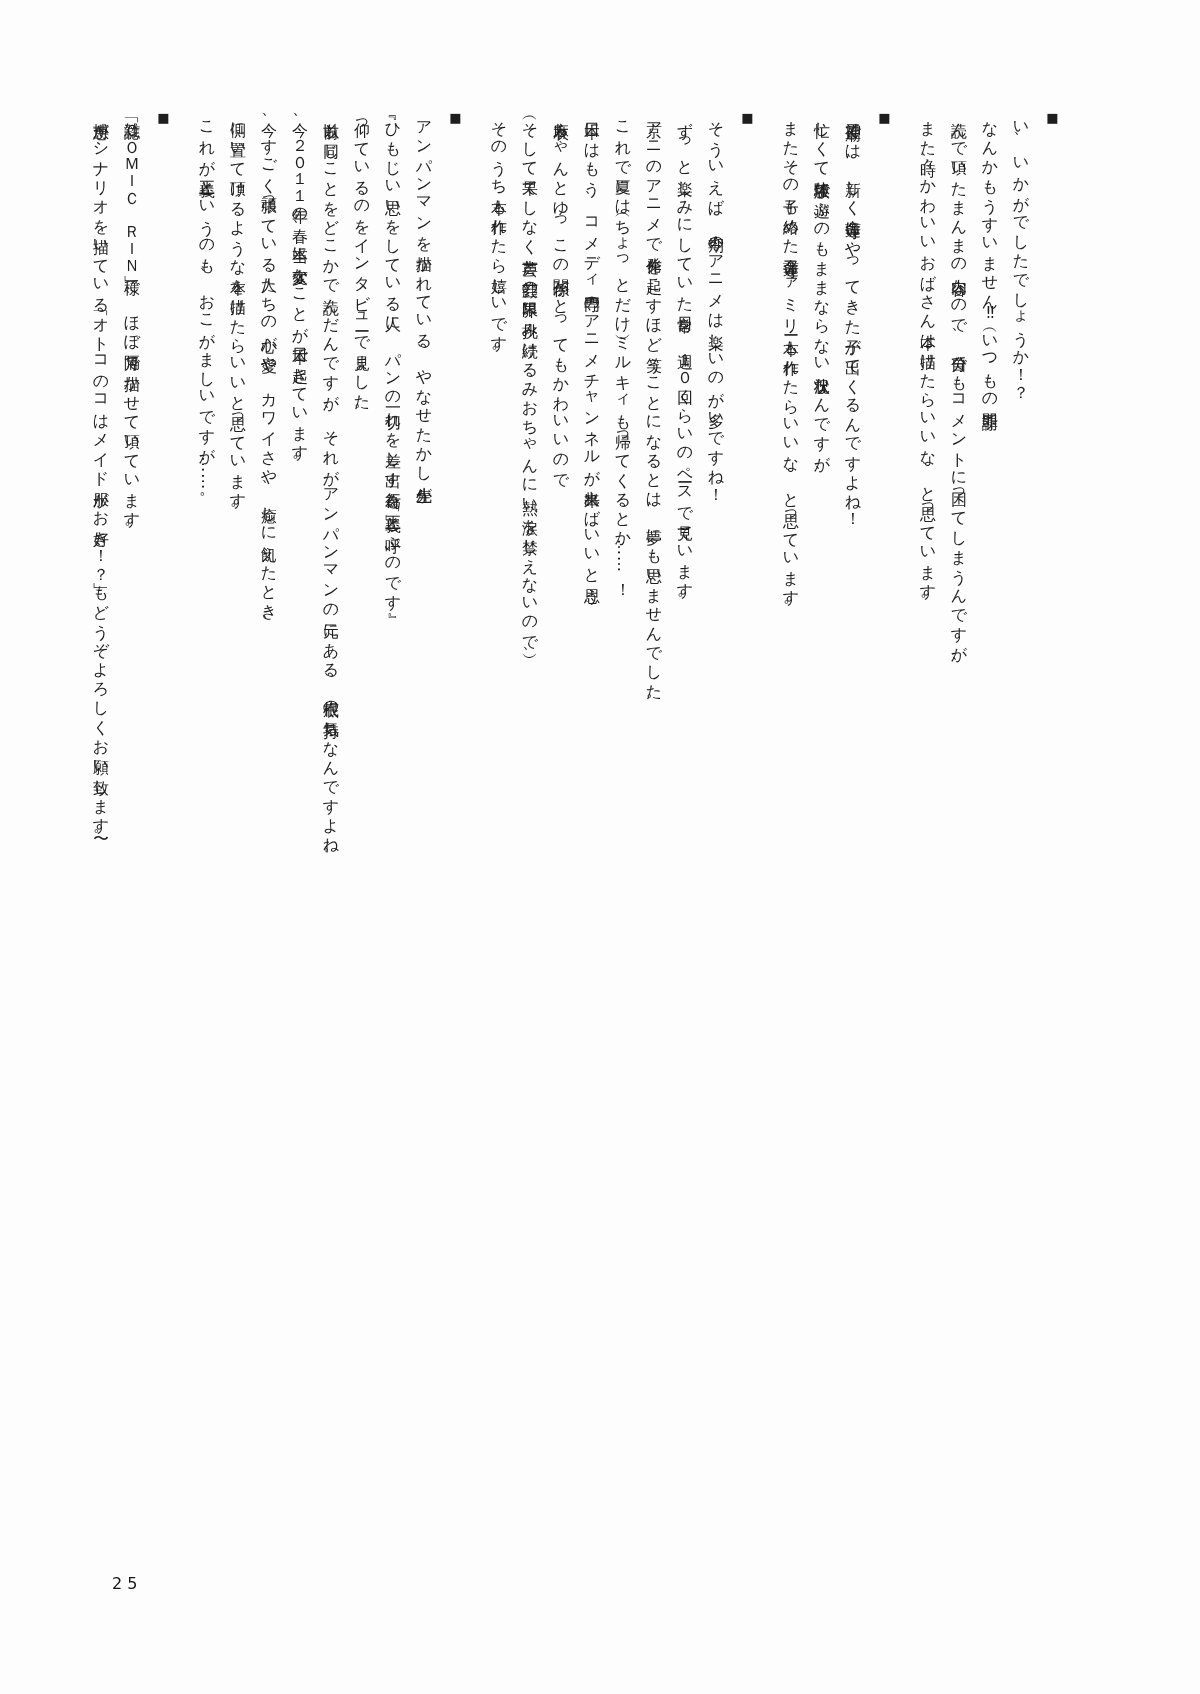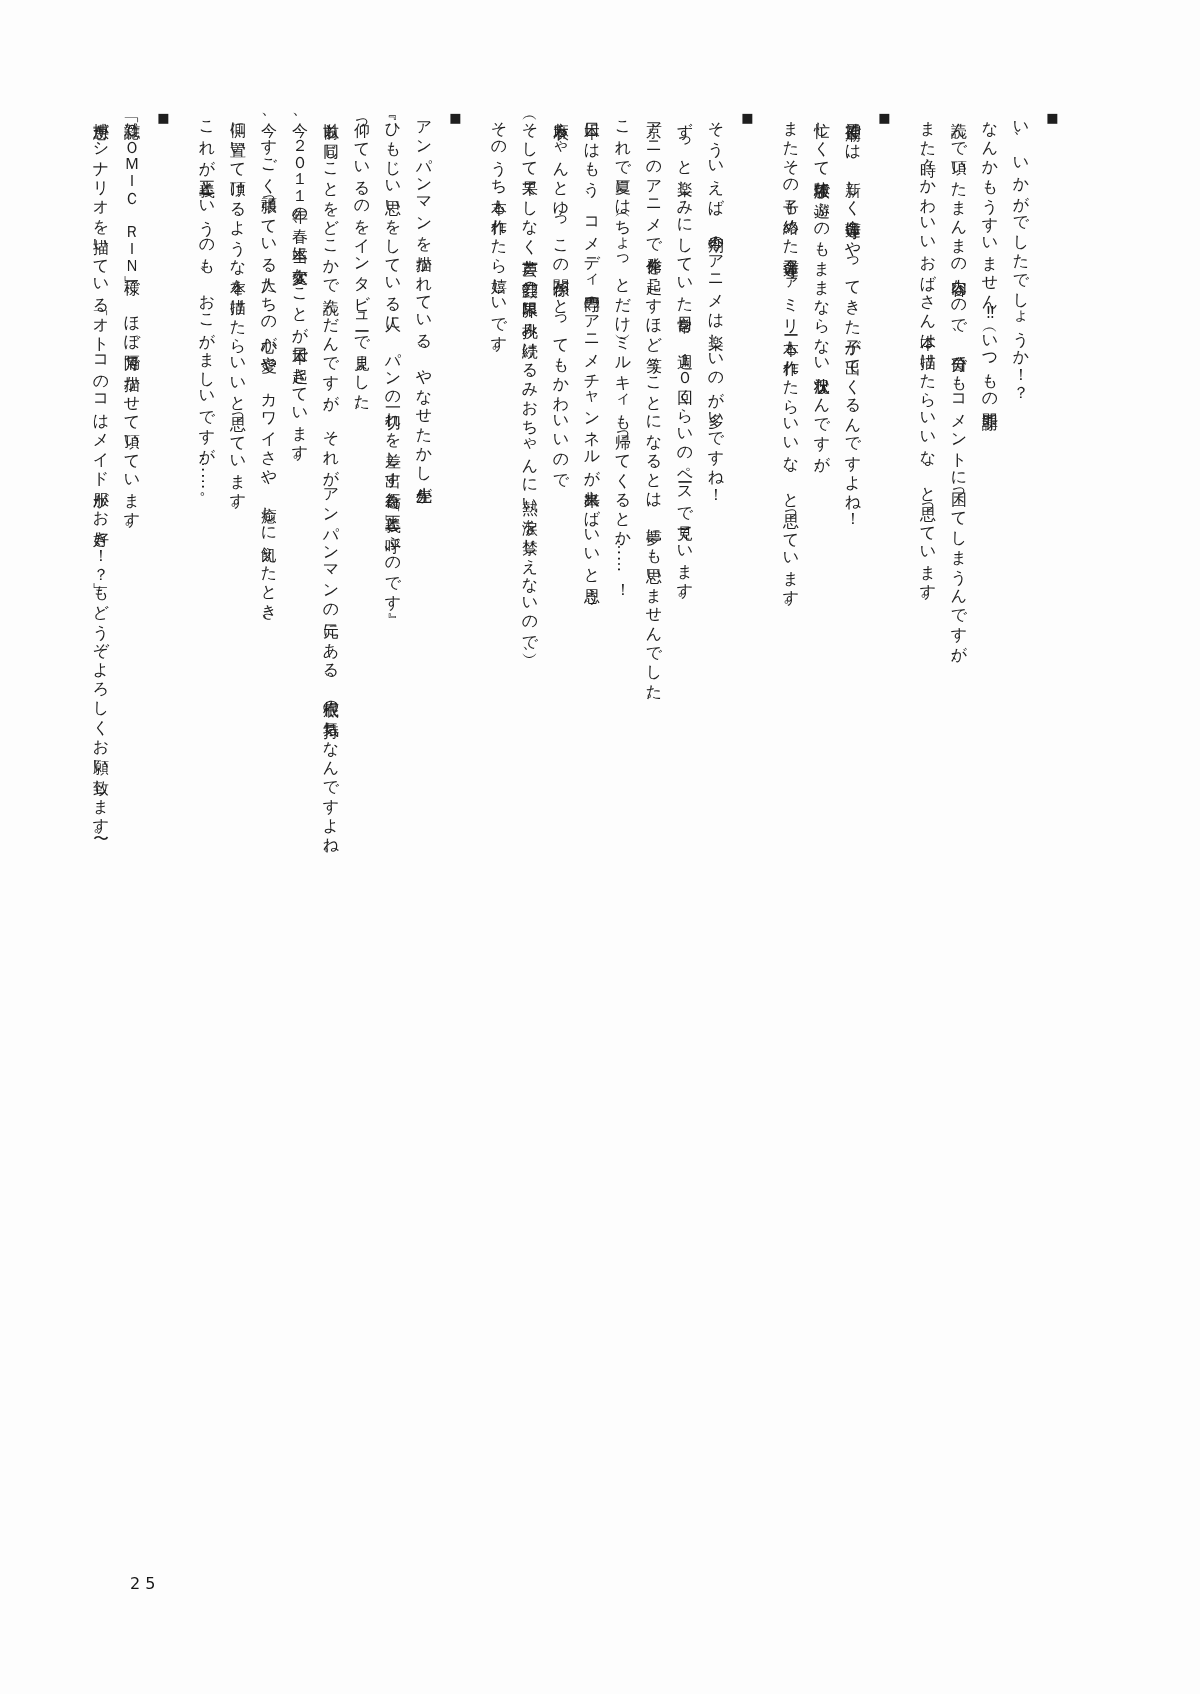--- a/index.html
+++ b/index.html
@@ -54,7 +54,6 @@
     letter-spacing: 5px;
     color: #161616;
     font-family: "DejaVu Sans", sans-serif;
-    margin-left: 18px;
   }
 </style>
 </head>

